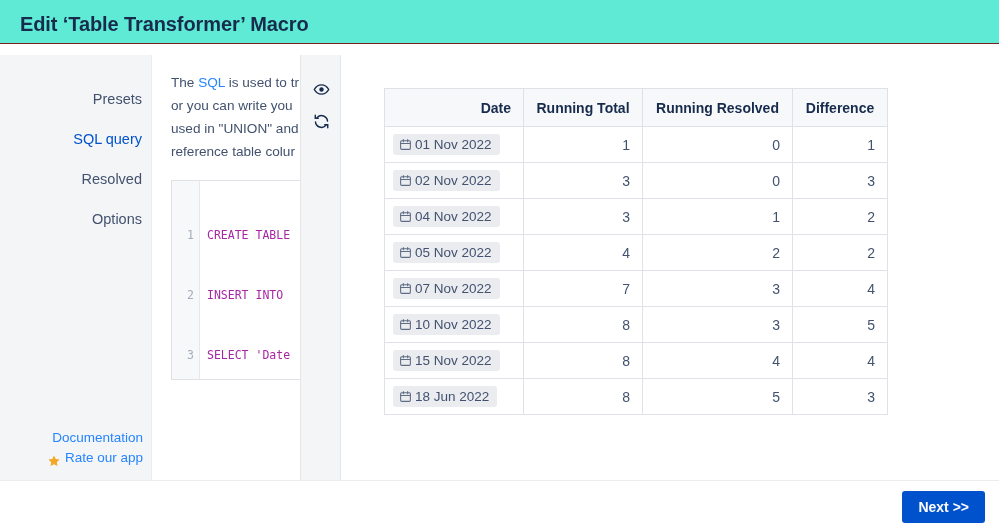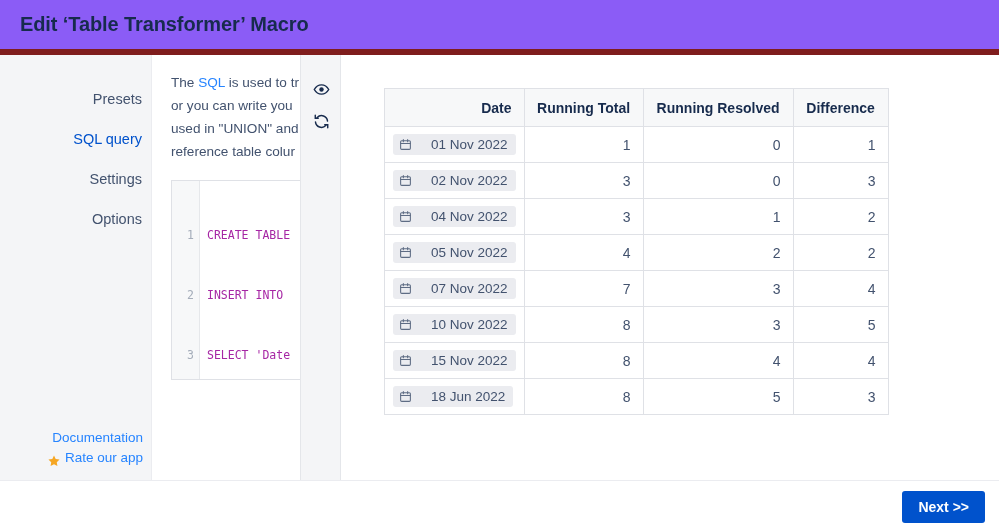--- a/index.html
+++ b/index.html
@@ -19,9 +19,9 @@
   
   .titlebar {
     position: absolute; left: 0; top: 0;
-    width: 999px; height: 55px;
-    background: #8b5cf6;
-    border-bottom: 6px solid #7f1d1d;
+    width: 999px; height: 44px;
+    background: #5eead4;
+    border-bottom: 1px solid #7f1d1d;
   }
   .titlebar .title {
     position: absolute; left: 20px; top: 13px;

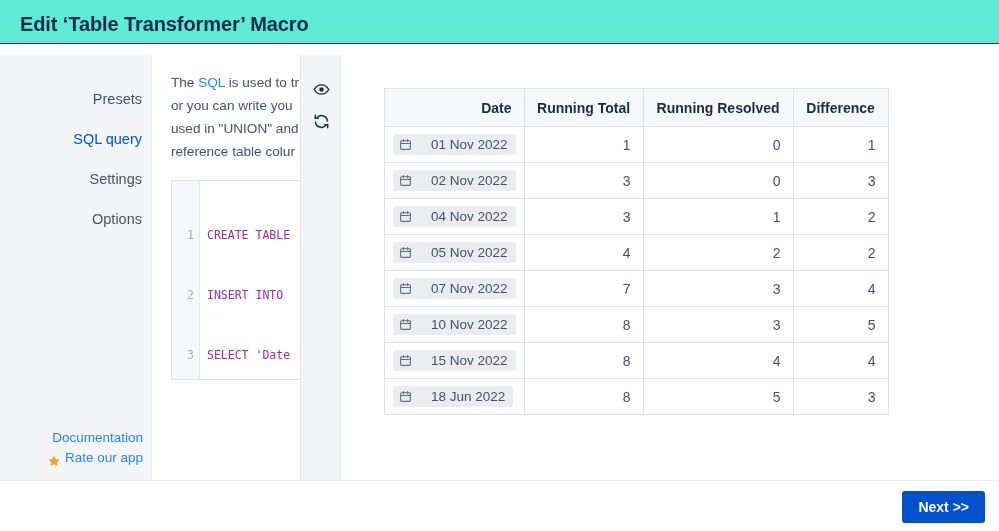--- a/index.html
+++ b/index.html
@@ -188,7 +188,7 @@
   }
   .result-table td.date-cell { text-align: left; padding: 7px 8px; }
   .date-pill {
-    display: inline-flex; align-items: center; gap: 19px;
+    display: inline-flex; align-items: center; gap: 3px;
     background: #ebecf0;
     border-radius: 3px;
     padding: 3px 8px 3px 6px;

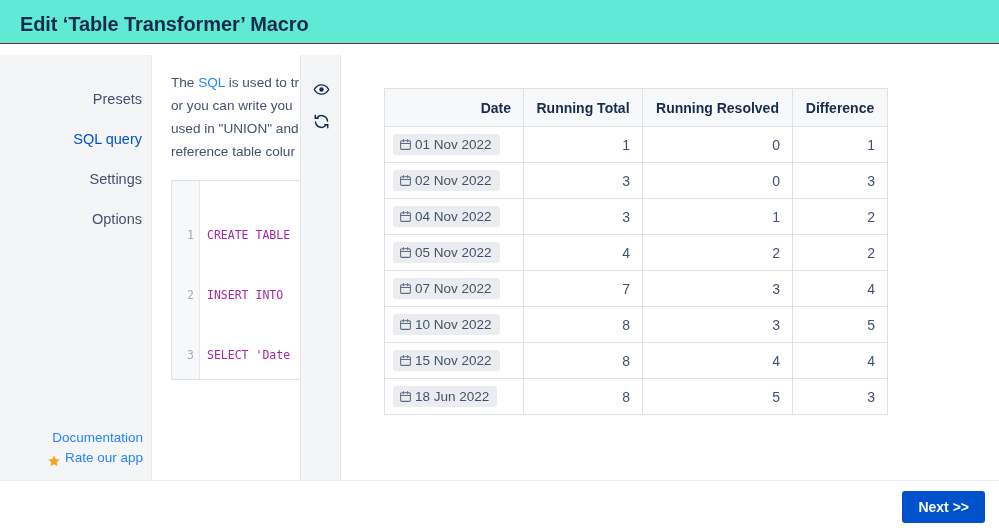--- a/index.html
+++ b/index.html
@@ -257,7 +257,7 @@
           <span>SQL query</span>
         </div>
         <div class="nav-item">
-          <span>Settings</span>
+          <span>Resolved</span>
         </div>
         <div class="nav-item">
           <span>Options</span>

